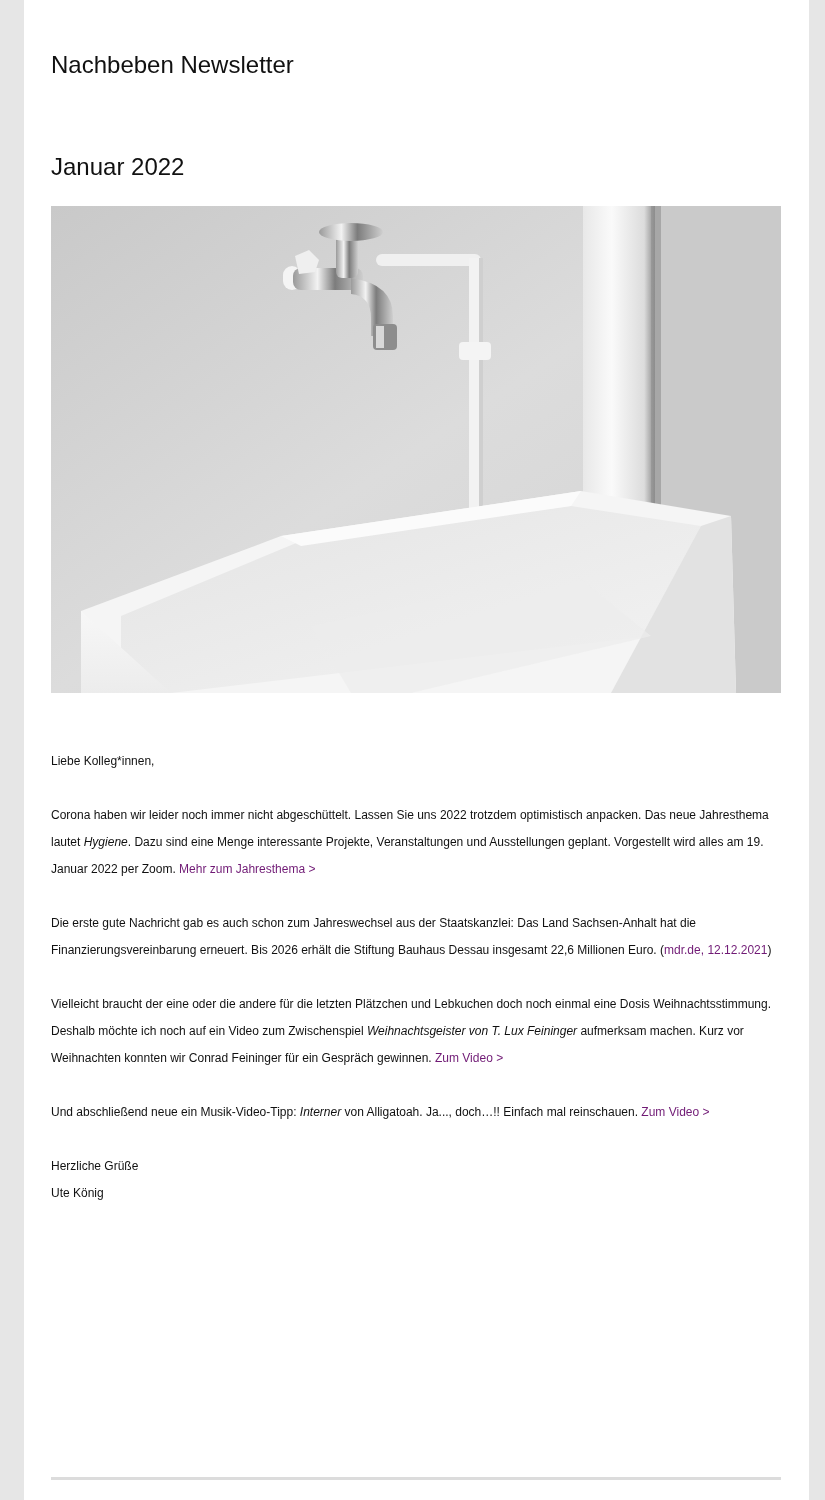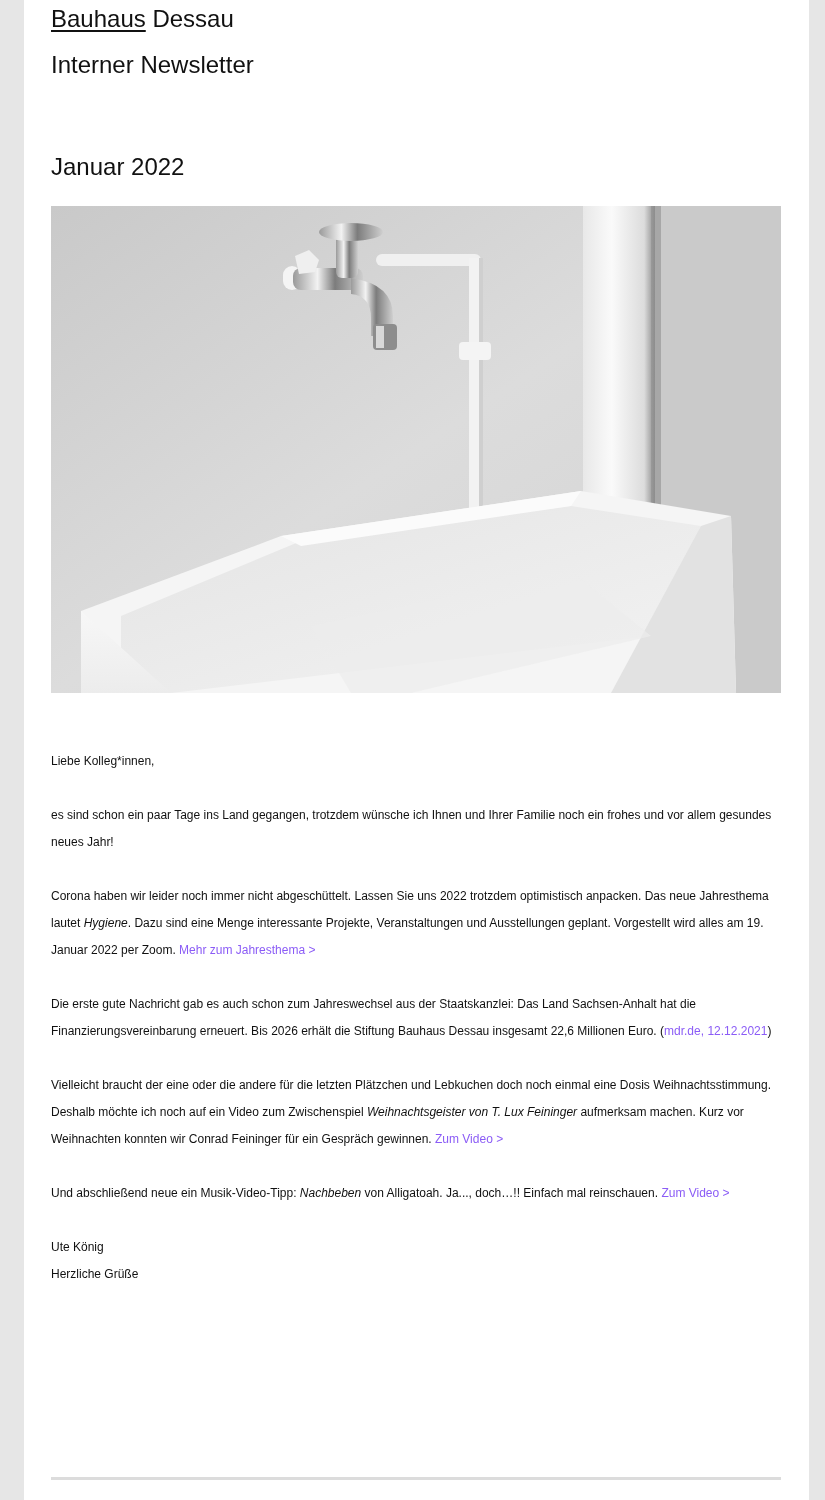--- a/index.html
+++ b/index.html
@@ -78,9 +78,6 @@
 
 <div class="page">
 
-  <div class="brand">
-    <a href="#">Bauhaus</a><span> Dessau</span>
-  </div>
   <div class="subtitle">Interner Newsletter</div>
   <div class="issue">Januar 2022</div>
 

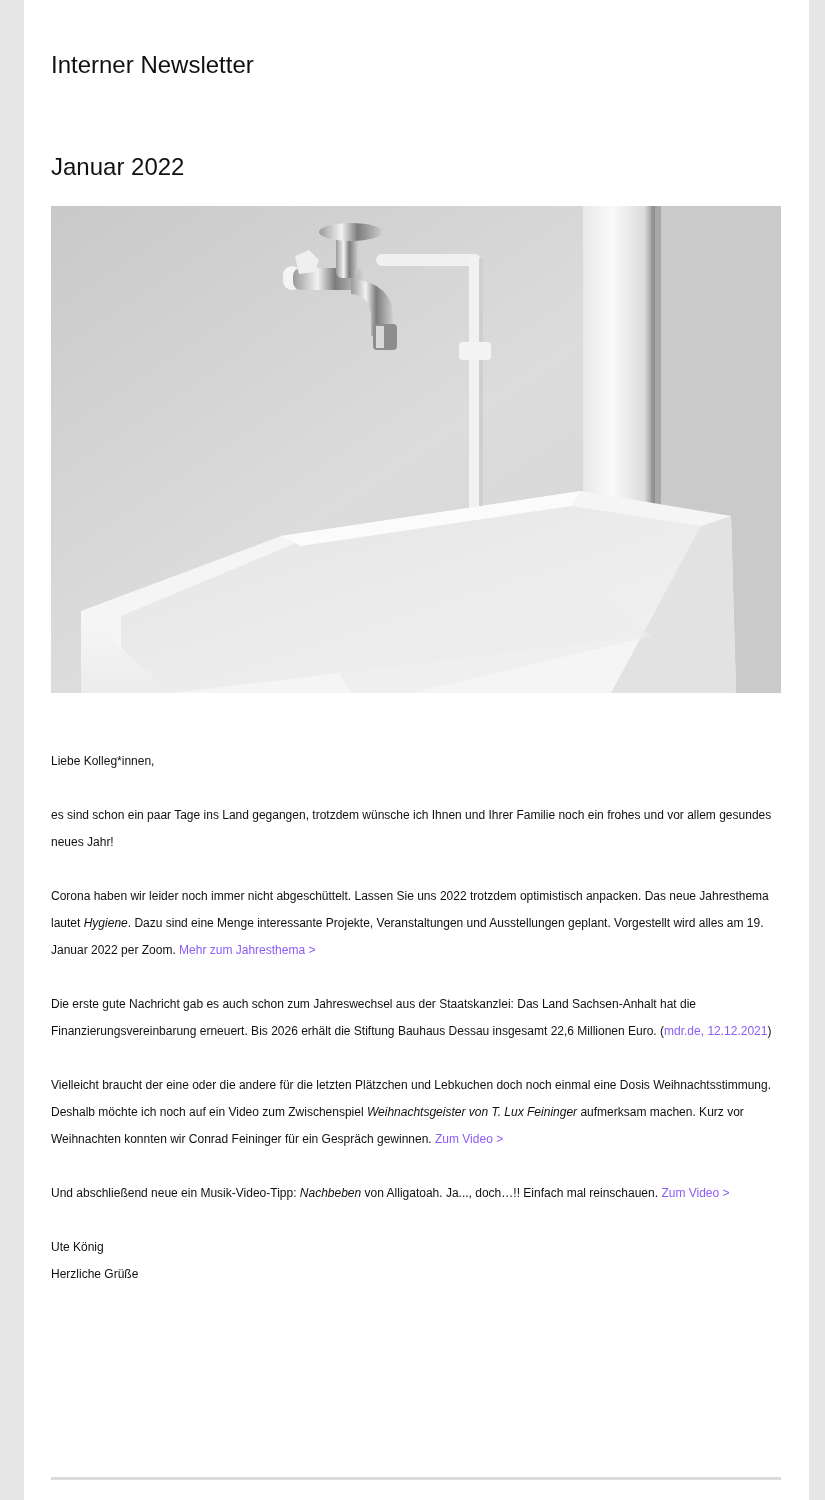--- a/index.html
+++ b/index.html
@@ -78,7 +78,7 @@
 
 <div class="page">
 
-  <div class="subtitle">Interner Newsletter</div>
+  <div class="subtitle">Nachbeben Newsletter</div>
   <div class="issue">Januar 2022</div>
 
   <div class="hero" title="White sink with chrome faucet and white pipes against a light grey wall">

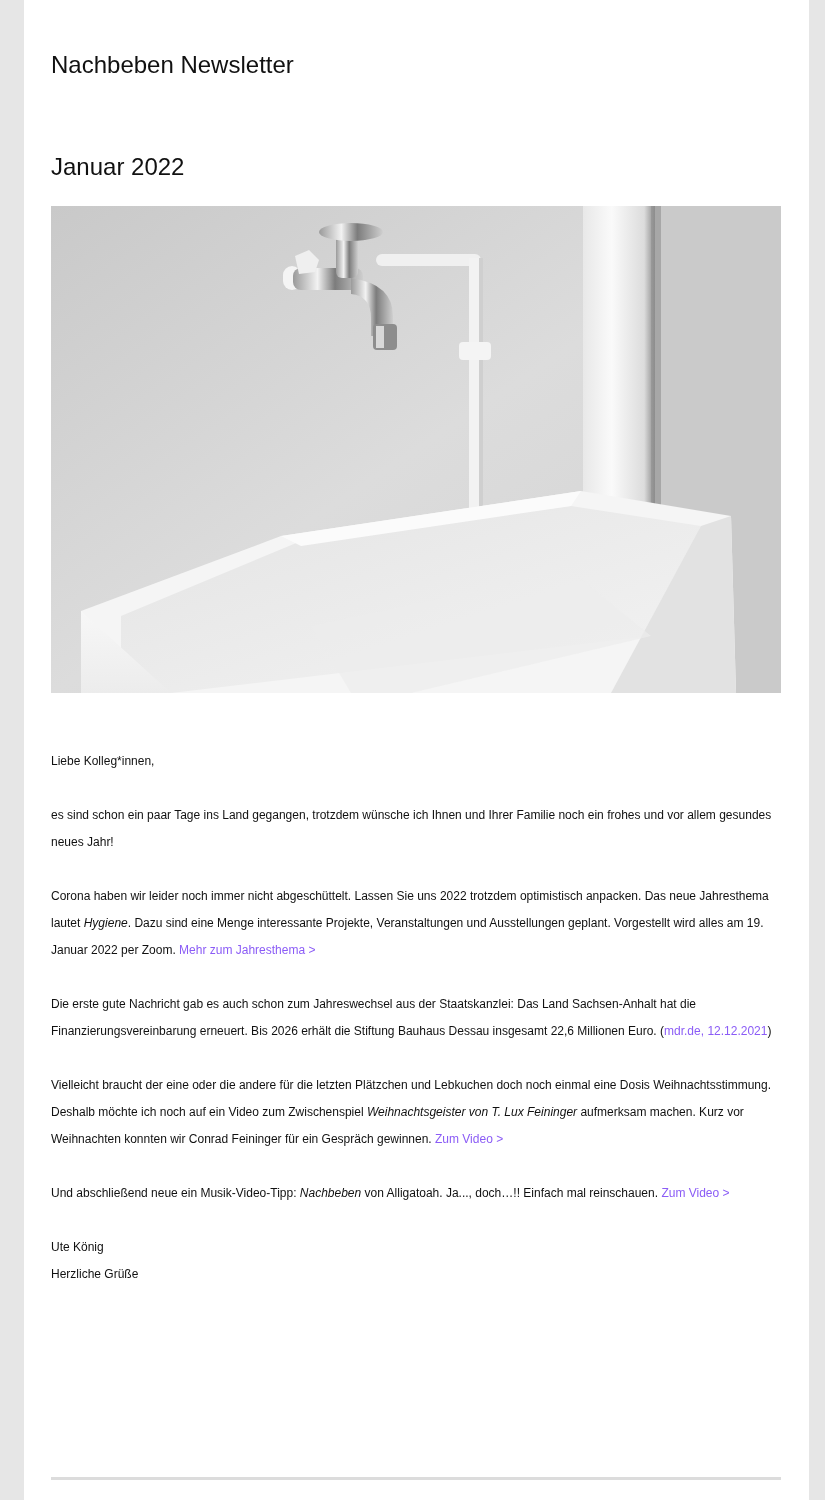--- a/index.html
+++ b/index.html
@@ -146,7 +146,6 @@
   <div class="body-text">
     <p>Liebe Kolleg*innen,</p>
 
-    <p>es sind schon ein paar Tage ins Land gegangen, trotzdem wünsche ich Ihnen und Ihrer Familie noch ein frohes und vor allem gesundes neues Jahr!</p>
 
     <p><span>Corona haben wir leider noch immer nicht abgeschüttelt. Lassen Sie uns 2022 trotzdem optimistisch anpacken. Das neue Jahresthema lautet </span><em>Hygiene</em><span>. Dazu sind eine Menge interessante Projekte, Veranstaltungen und Ausstellungen geplant. Vorgestellt wird alles am 19. Januar 2022 per Zoom. </span><a href="#" class="muted">Mehr zum Jahresthema &gt;</a></p>
 

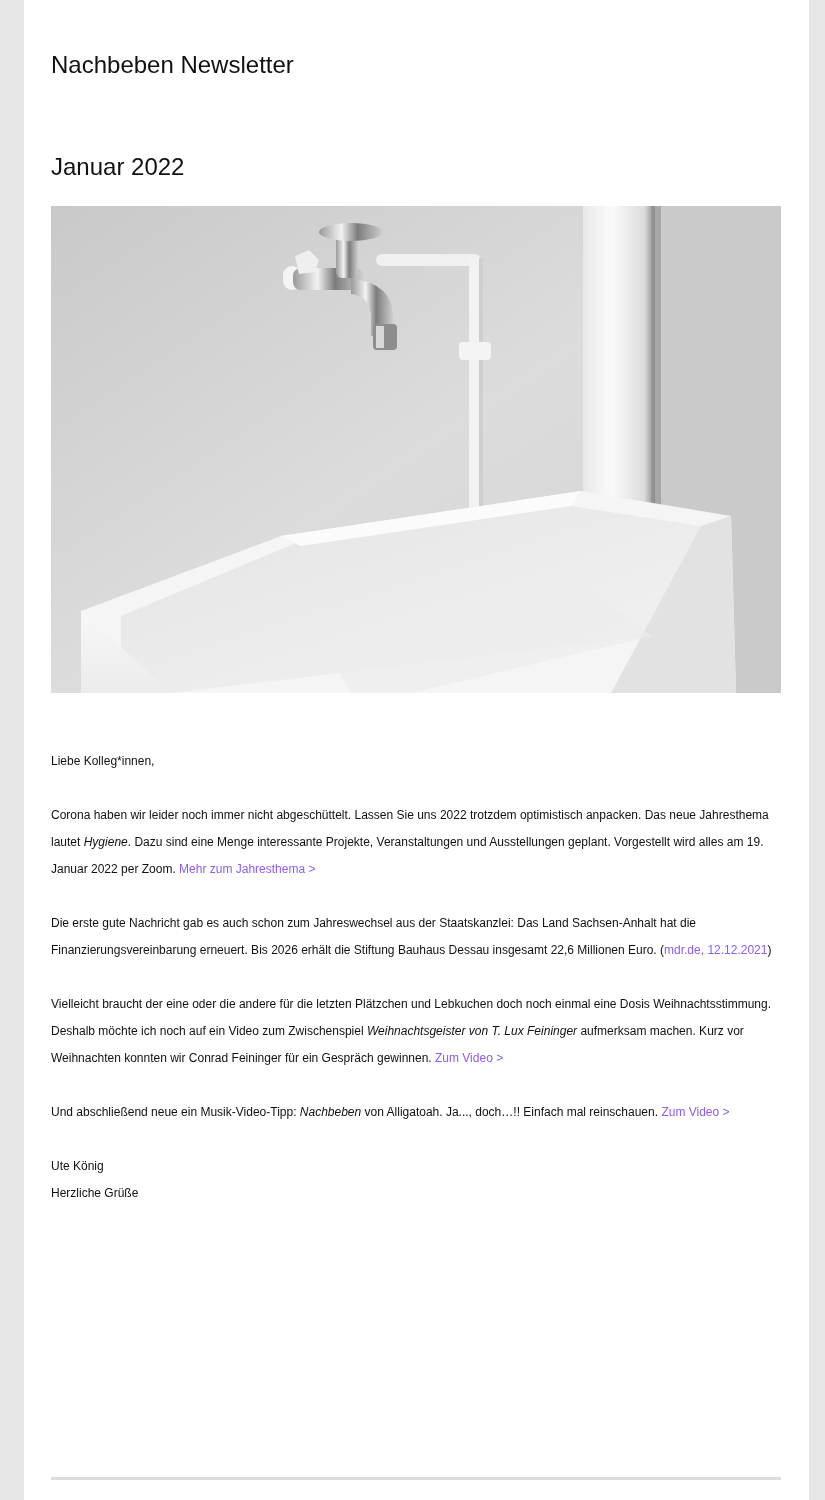--- a/index.html
+++ b/index.html
@@ -62,7 +62,7 @@
     color: #111;
   }
   .body-text p { margin: 0 0 27px 0; }
-  .body-text a.muted { color: #8b5cf6; text-decoration: none; text-align: center; }
+  .body-text a.muted { color: #701a75; text-decoration: none; text-align: center; }
   .body-text .ul { text-underline-offset: 2px; }
   .divider {
     position: absolute;

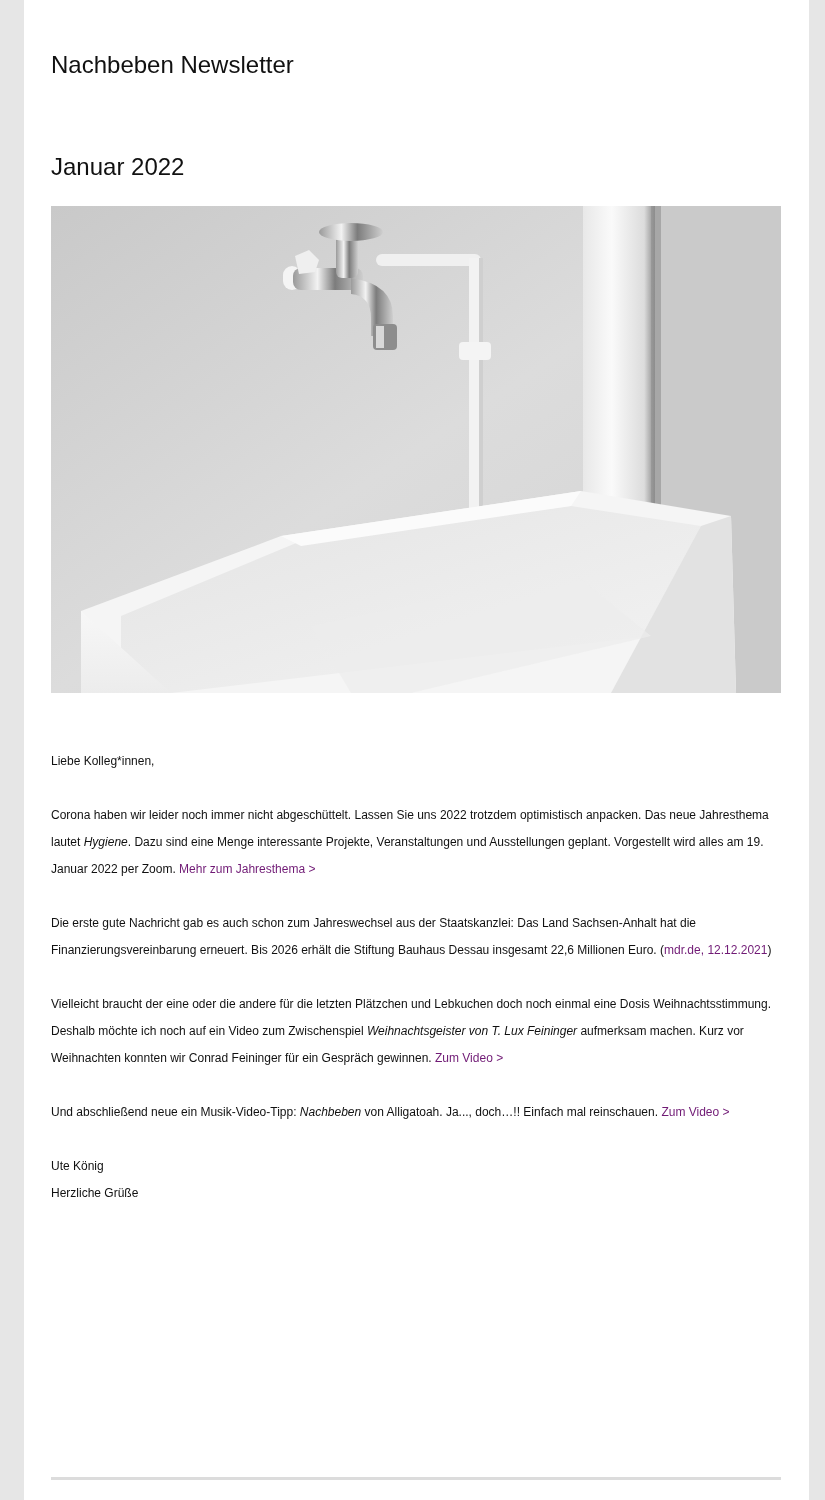--- a/index.html
+++ b/index.html
@@ -153,7 +153,7 @@
 
     <p><span>Vielleicht braucht der eine oder die andere für die letzten Plätzchen und Lebkuchen doch noch einmal eine Dosis Weihnachtsstimmung. Deshalb möchte ich noch auf ein Video zum Zwischenspiel </span><em>Weihnachtsgeister von T. Lux Feininger</em><span> aufmerksam machen. Kurz vor Weihnachten konnten wir Conrad Feininger für ein Gespräch gewinnen. </span><a href="#" class="muted">Zum Video &gt;</a></p>
 
-    <p><span>Und abschließend neue ein Musik-Video-Tipp: </span><em>Nachbeben</em><span> von Alligatoah. Ja..., doch…!! Einfach mal rein</span><span class="ul">schauen</span><span>. </span><a href="#" class="muted">Zum Video &gt;</a></p>
+    <p><span>Und abschließend neue ein Musik-Video-Tipp: </span><em>Interner</em><span> von Alligatoah. Ja..., doch…!! Einfach mal rein</span><span class="ul">schauen</span><span>. </span><a href="#" class="muted">Zum Video &gt;</a></p>
 
     <div>Ute König</div>
     <div>Herzliche Grüße</div>

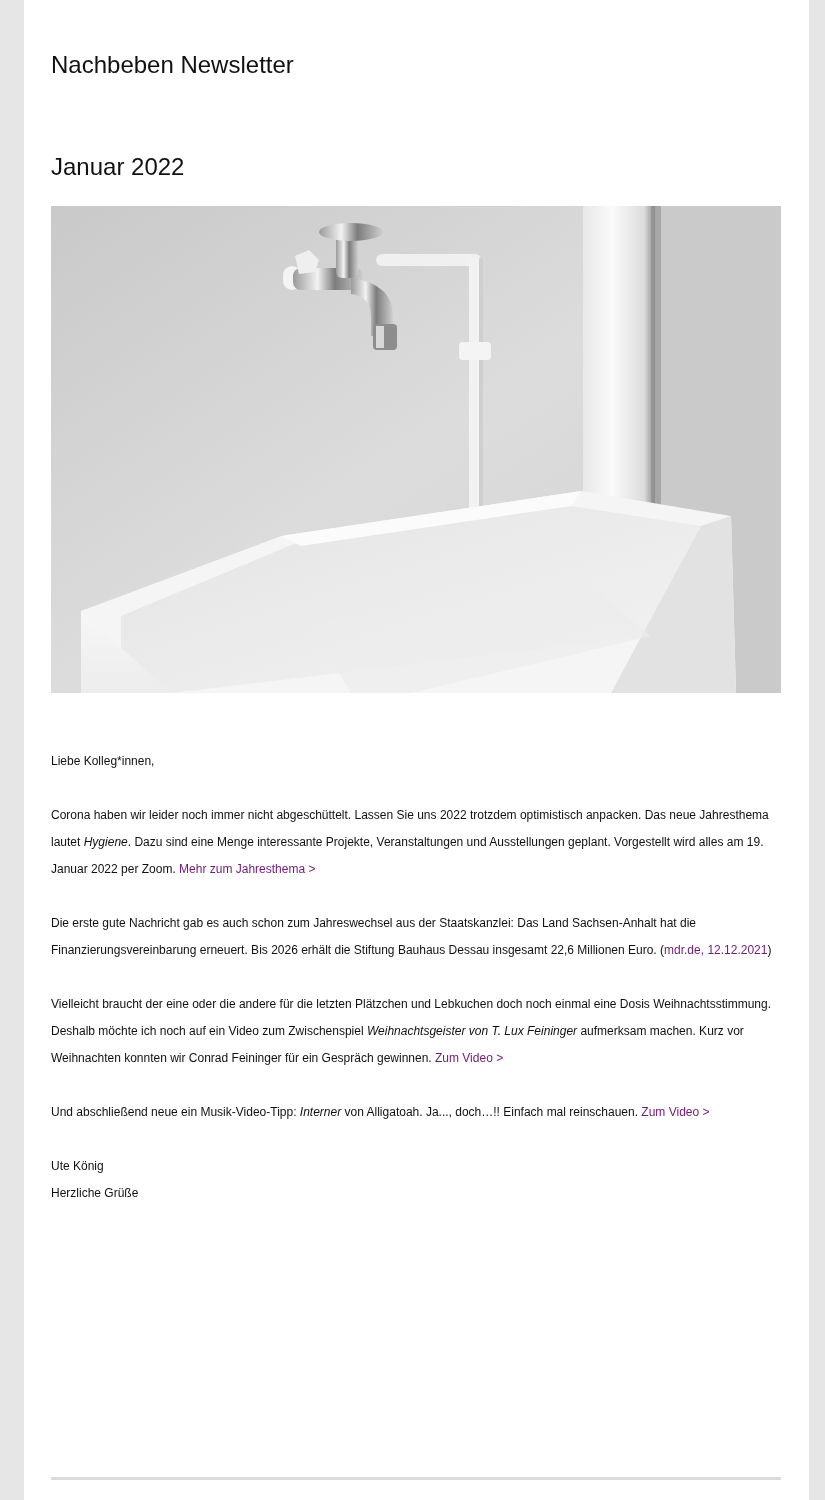--- a/index.html
+++ b/index.html
@@ -155,8 +155,8 @@
 
     <p><span>Und abschließend neue ein Musik-Video-Tipp: </span><em>Interner</em><span> von Alligatoah. Ja..., doch…!! Einfach mal rein</span><span class="ul">schauen</span><span>. </span><a href="#" class="muted">Zum Video &gt;</a></p>
 
+    <div>Herzliche Grüße</div>
     <div>Ute König</div>
-    <div>Herzliche Grüße</div>
   </div>
 
   <div class="divider"></div>

